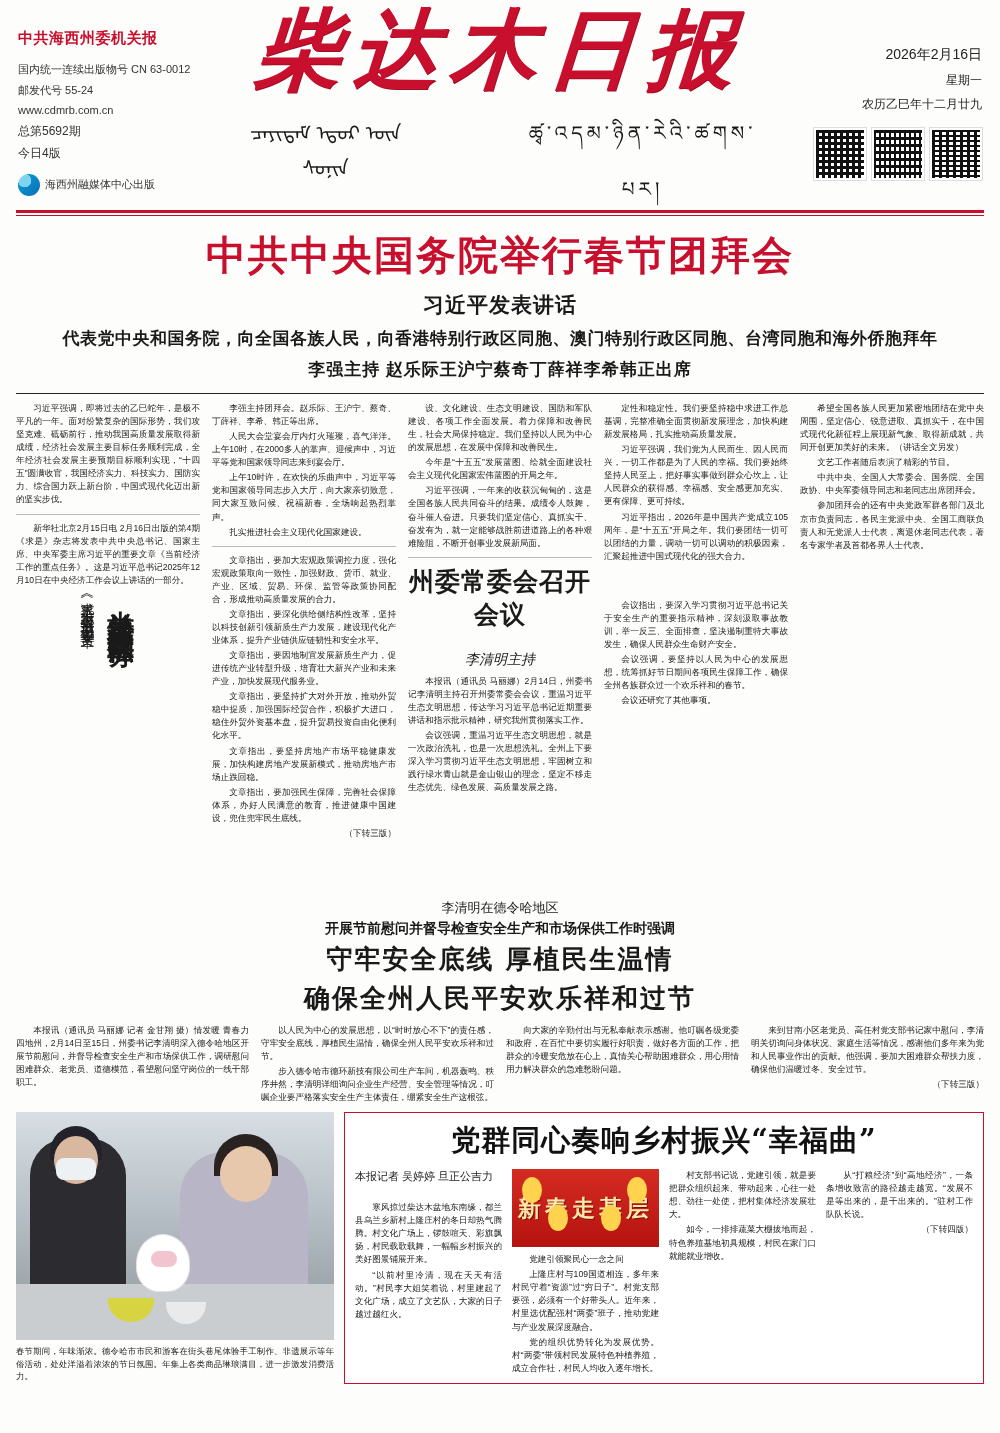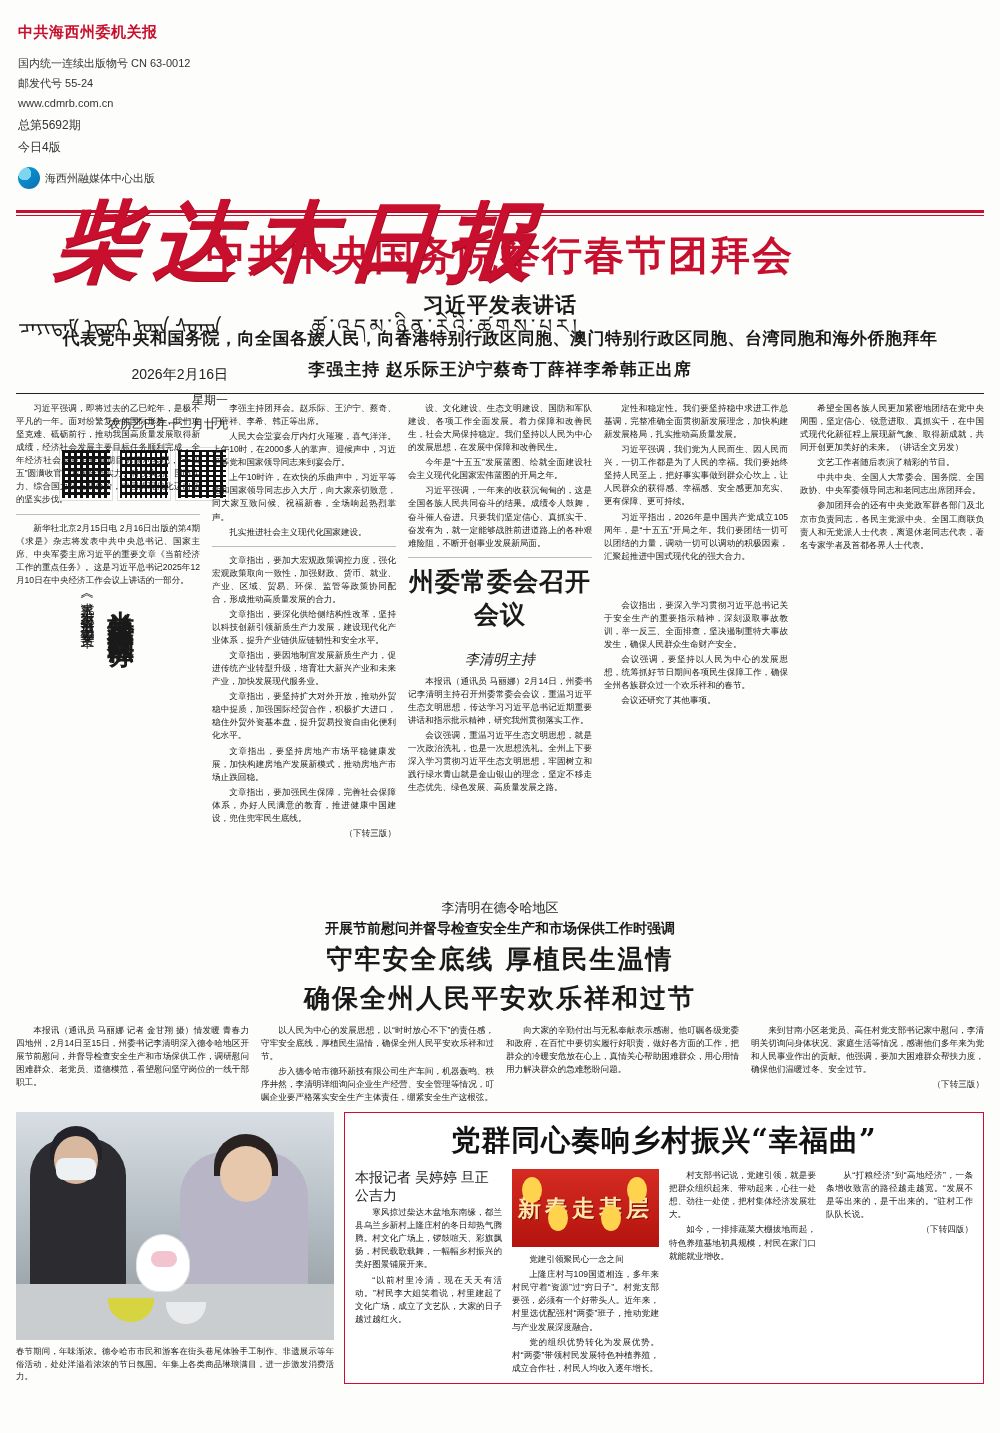--- a/index.html
+++ b/index.html
@@ -15,7 +15,7 @@
   .page { width:1000px; height:1433px; position:relative; padding:0 14px; }
 
   
-  .masthead { display:flex; align-items:flex-start; padding:18px 4px 6px 4px; height:208px;flex-direction:column; }
+  .masthead { display:flex; align-items:center; padding:18px 4px 6px 4px; height:208px; }
   .mh-left { width:210px; font-size:11px; line-height:1.85; color:#333; }
   .mh-left .org { color:#c8102e; font-weight:bold; font-size:15px; letter-spacing:.5px; margin-bottom:7px; }
   .mh-left .row { white-space:nowrap; }

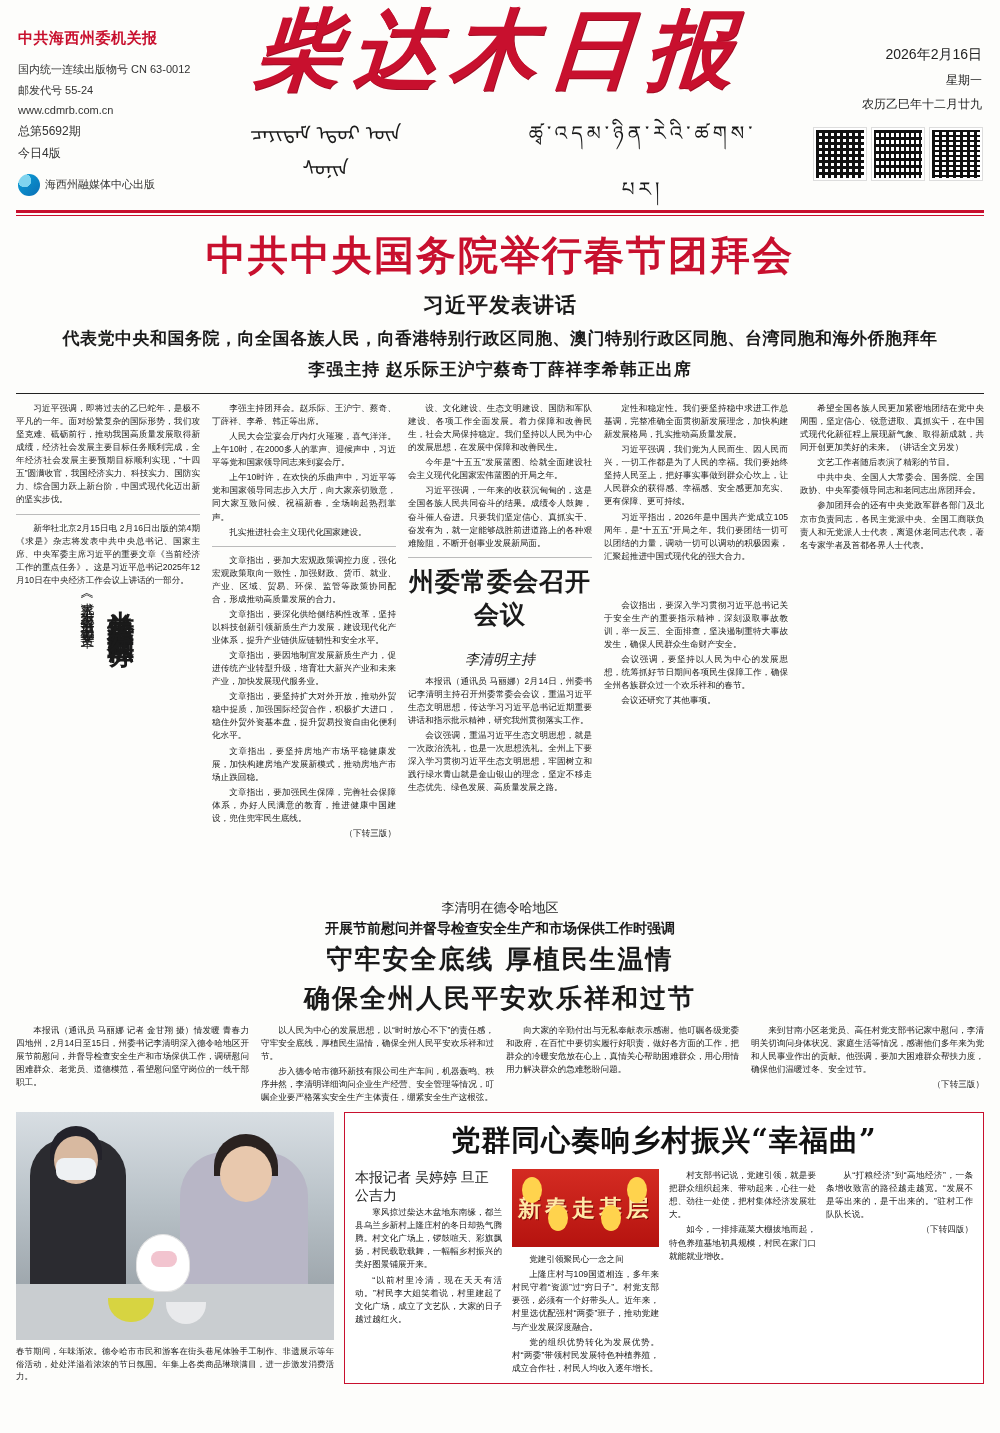--- a/index.html
+++ b/index.html
@@ -116,7 +116,7 @@
   .feature-title { text-align:center; font-family:"DejaVu Serif", serif; font-size:29px; font-weight:bold; letter-spacing:1px; color:#111; }
   .feature-body { display:flex; gap:10px; margin-top:8px; }
   .fcol { flex:1; }
-  .f-byline { font-size:14px; margin-bottom:1px; }
+  .f-byline { font-size:11px; margin-bottom:17px; }
   .banner {
     width:100%; height:78px; background:linear-gradient(180deg,#d42b22,#b5130f);
     position:relative; display:flex; align-items:center; justify-content:center; margin-bottom:6px; overflow:hidden;

